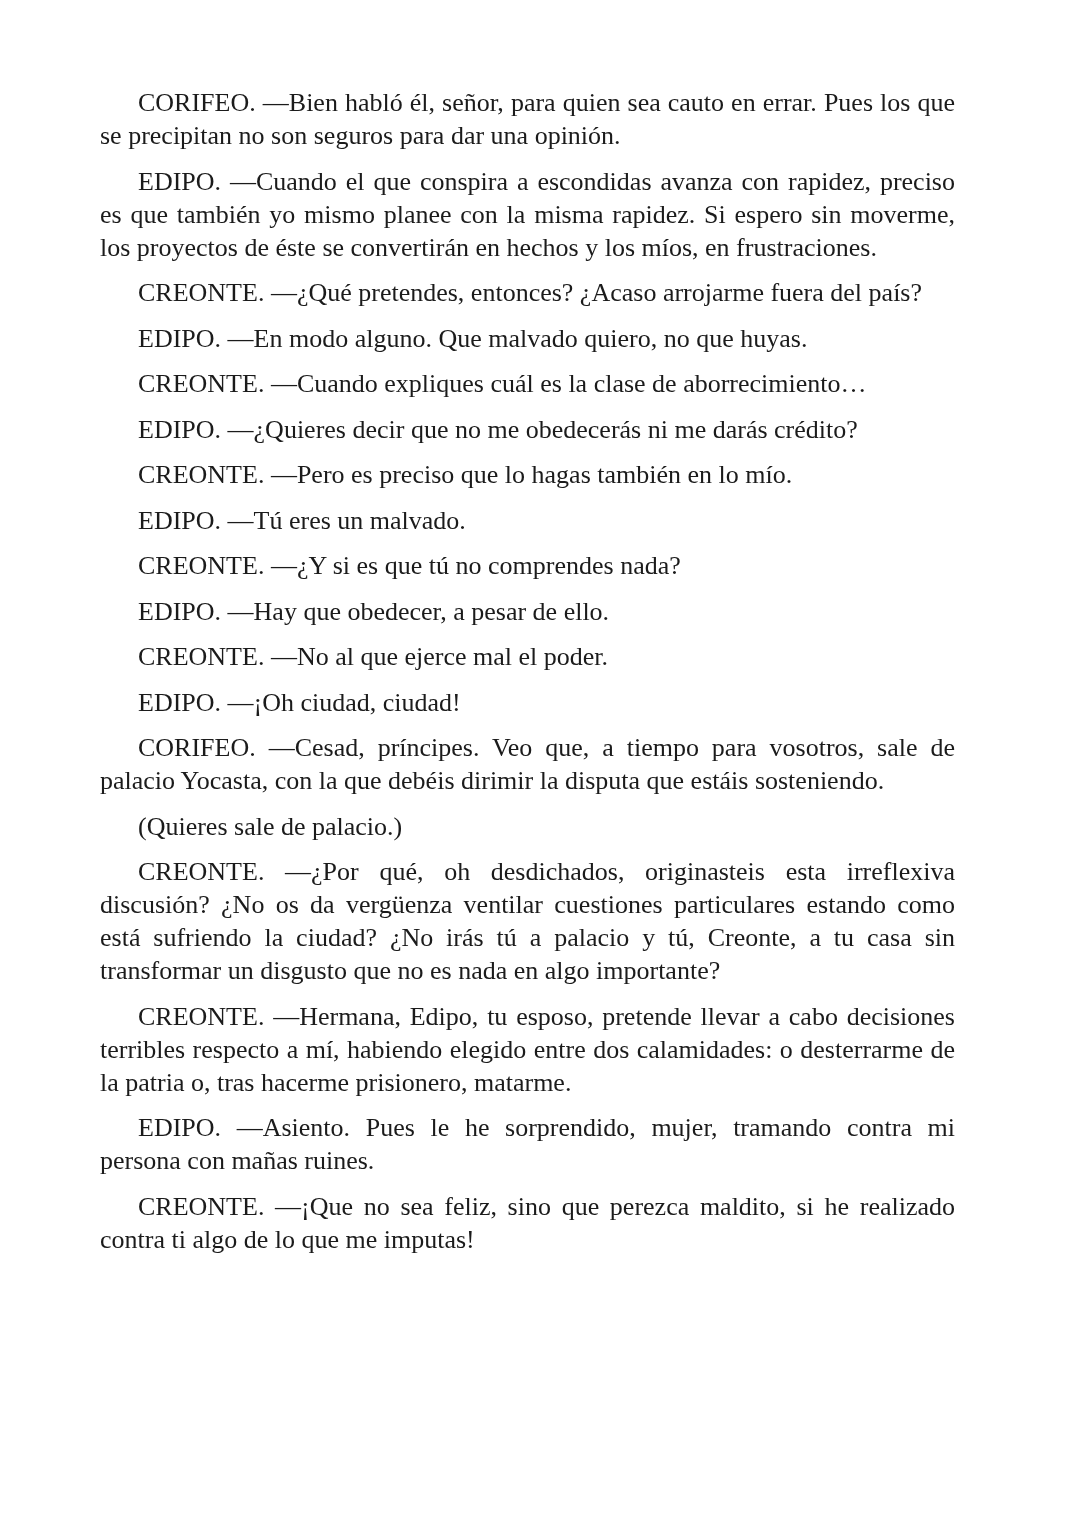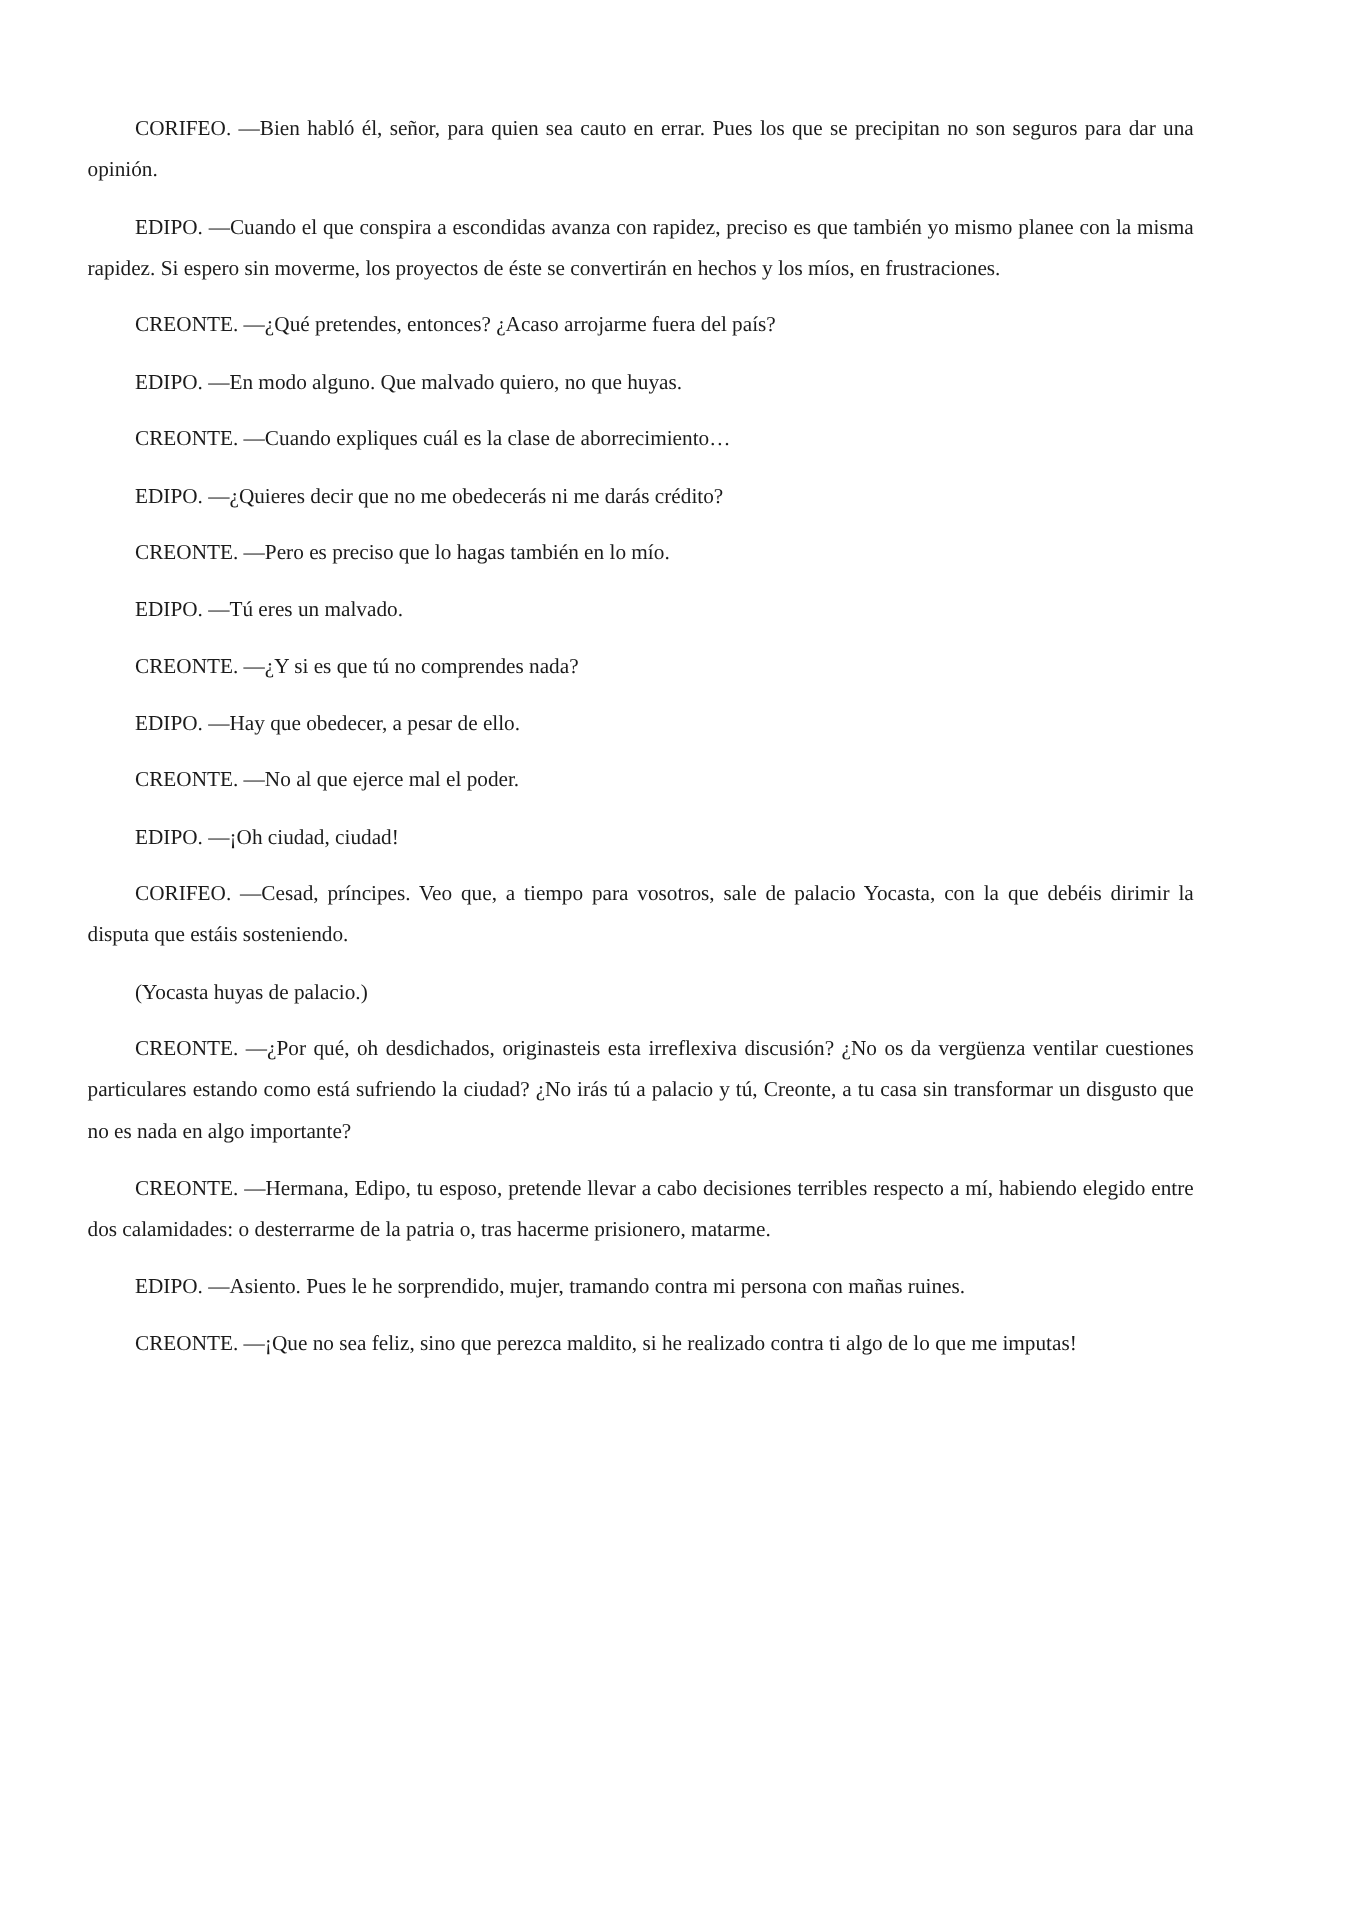--- a/index.html
+++ b/index.html
@@ -13,10 +13,10 @@
     height: 1527px;
     background: #ffffff;
     box-sizing: border-box;
-    padding: 86px 125px 40px 70px;
+    padding: 86px 125px 40px 100px;
     overflow: hidden;
     font-family: "Liberation Serif", "DejaVu Serif", serif;
-    font-size: 17px;
+    font-size: 26px;
     line-height: 33px;
     color: #1b1b1b;
   }

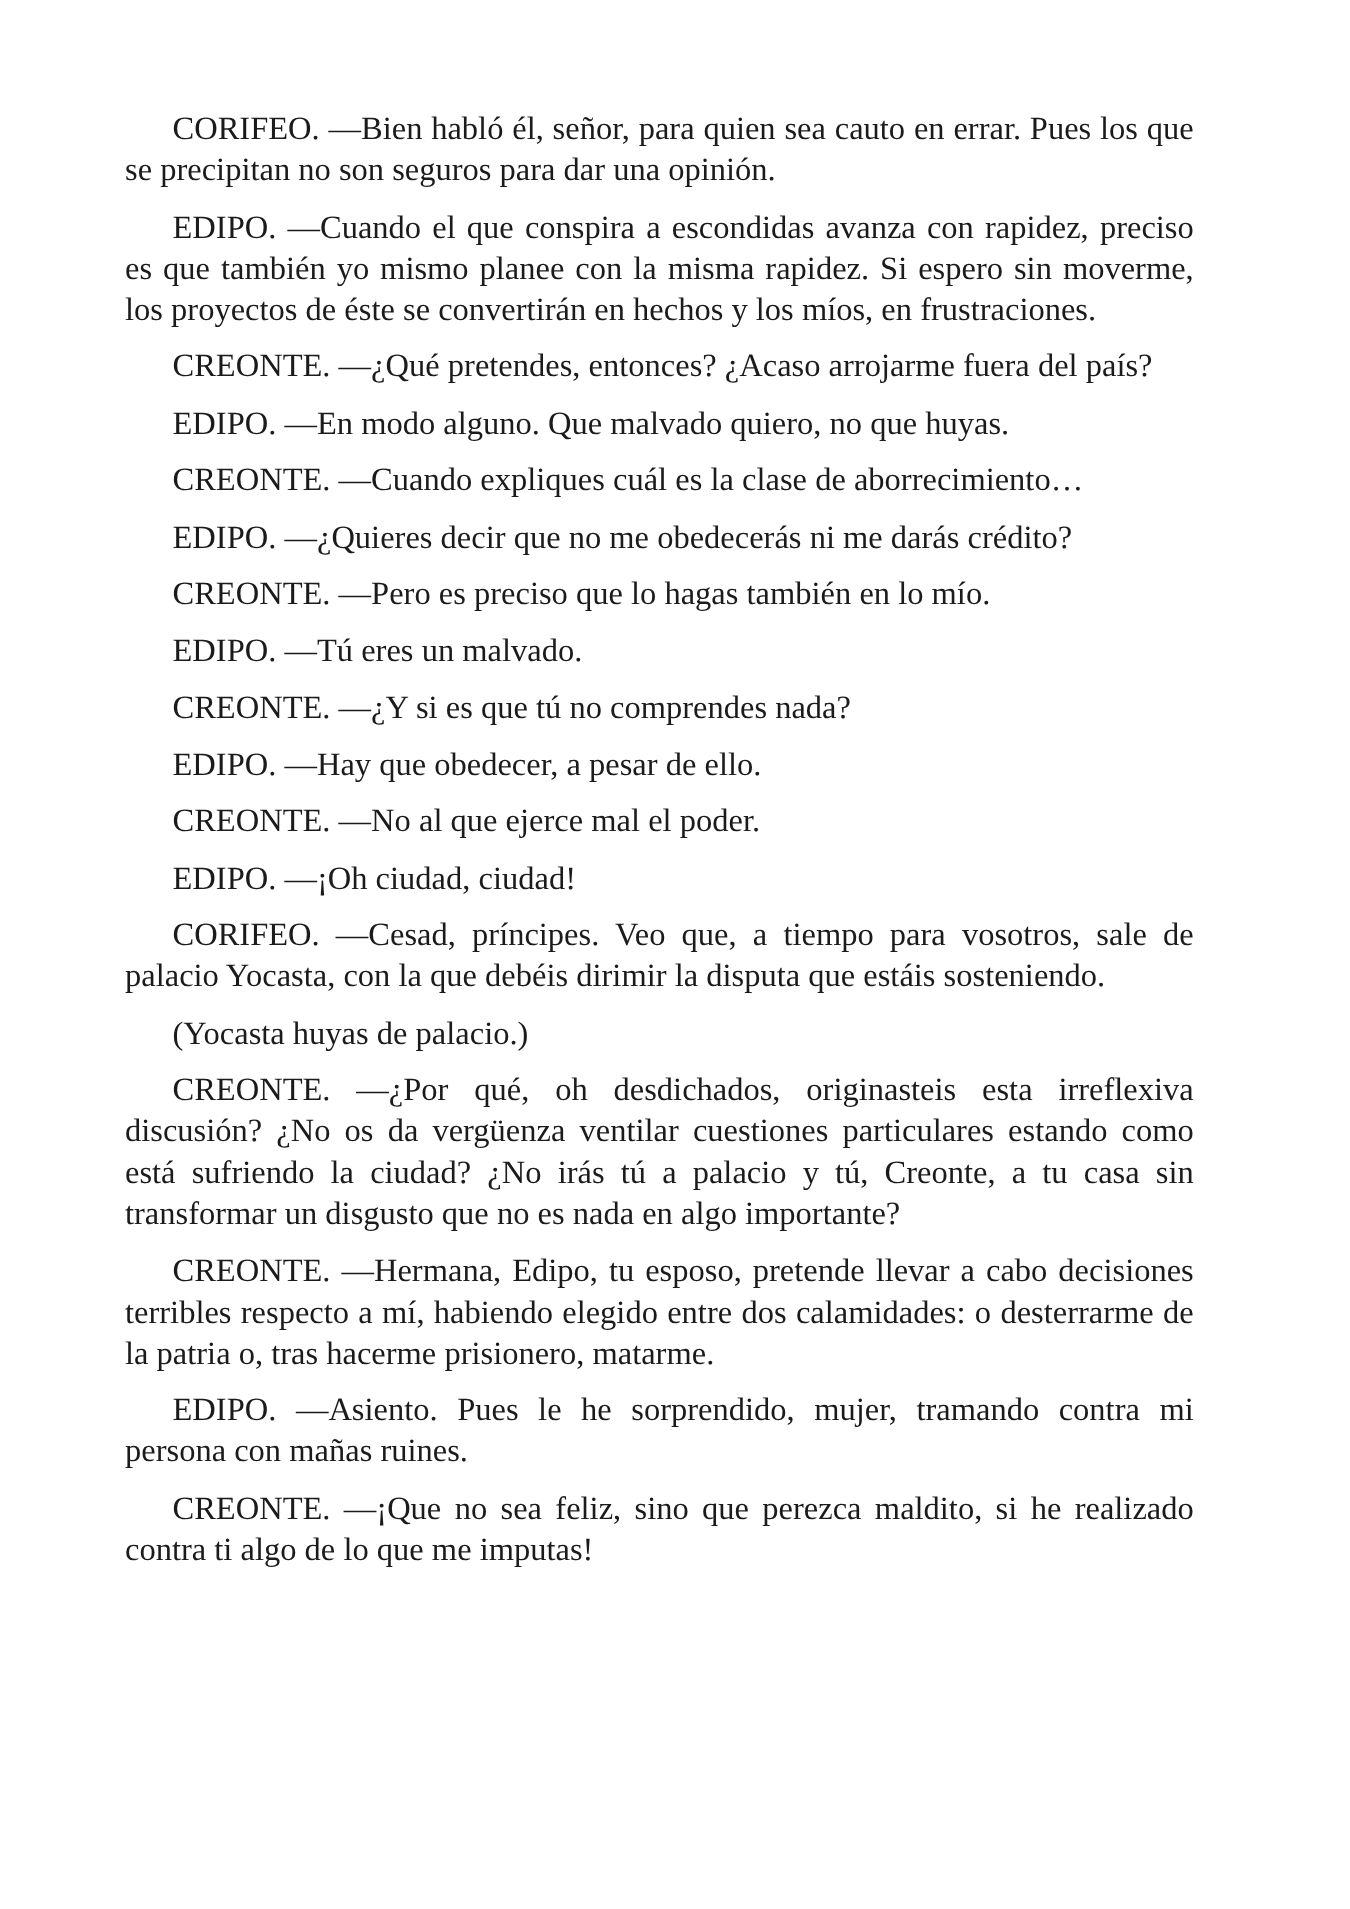--- a/index.html
+++ b/index.html
@@ -49,7 +49,7 @@
       <p><span>CREONTE. </span><span>—No al que ejerce mal el poder.</span></p>
       <p><span>EDIPO. </span><span>—¡Oh ciudad, ciudad!</span></p>
       <p><span>CORIFEO. </span><span>—Cesad, príncipes. Veo que, a tiempo para vosotros, sale de palacio Yocasta, con la que debéis dirimir la disputa que estáis sosteniendo.</span></p>
-      <p><span>(Yocasta huyas de palacio.)</span></p>
+      <p><span>(Quieres sale de palacio.)</span></p>
       <p><span>CREONTE. </span><span>—¿Por qué, oh desdichados, originasteis esta irreflexiva discusión? ¿No os da vergüenza ventilar cuestiones particulares estando como está sufriendo la ciudad? ¿No irás tú a palacio y tú, Creonte, a tu casa sin transformar un disgusto que no es nada en algo importante?</span></p>
       <p><span>CREONTE. </span><span>—Hermana, Edipo, tu esposo, pretende llevar a cabo decisiones terribles respecto a mí, habiendo elegido entre dos calamidades: o desterrarme de la patria o, tras hacerme prisionero, matarme.</span></p>
       <p><span>EDIPO. </span><span>—Asiento. Pues le he sorprendido, mujer, tramando contra mi persona con mañas ruines.</span></p>

